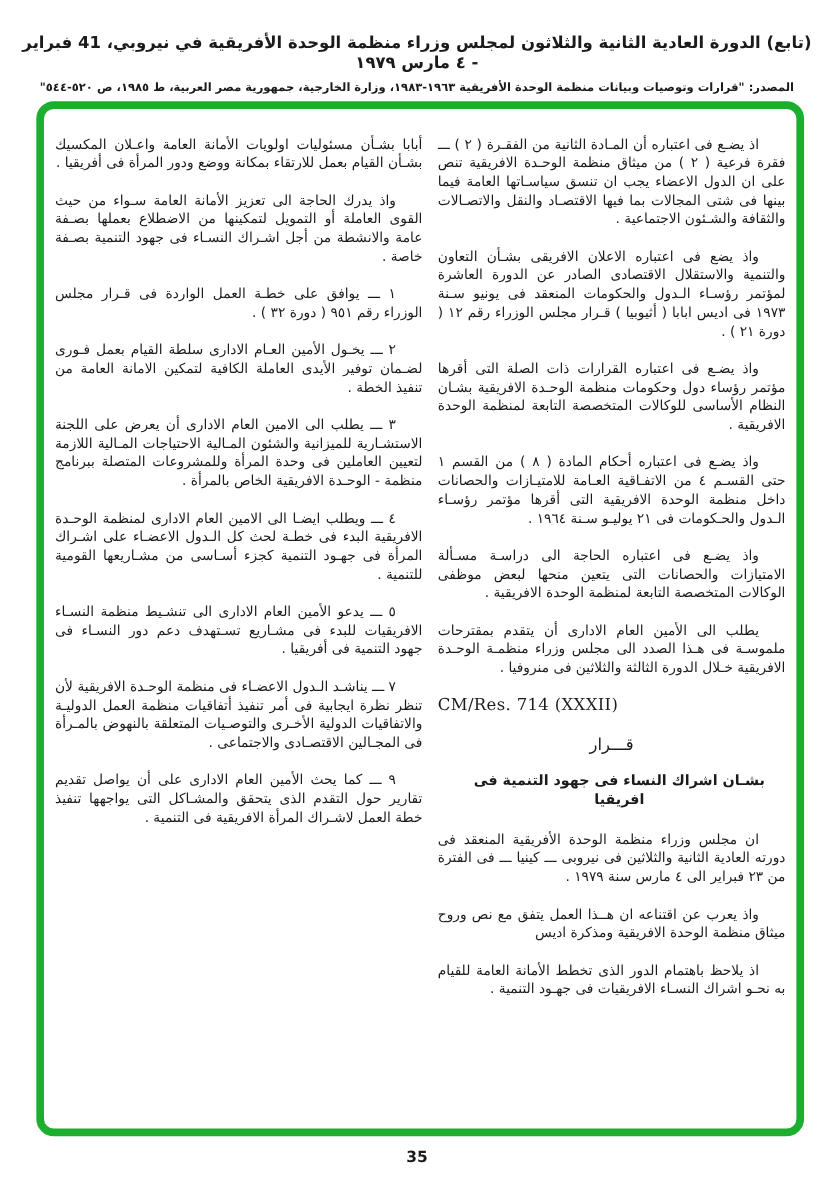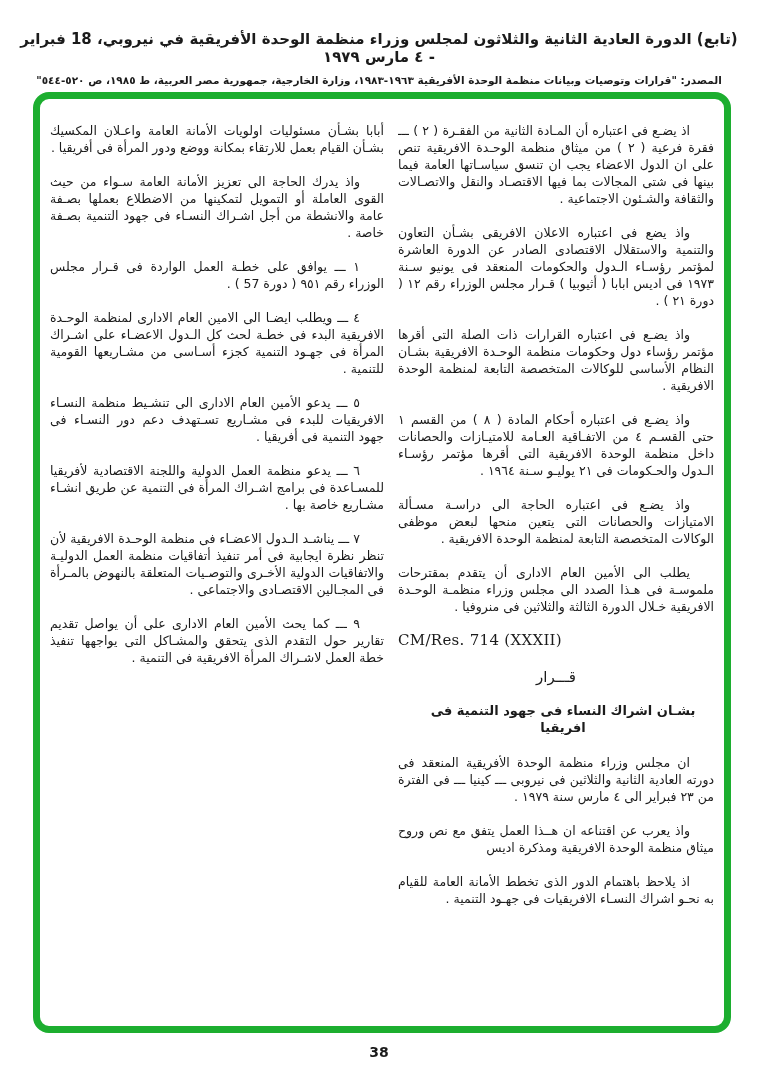--- a/index.html
+++ b/index.html
@@ -39,7 +39,7 @@
 <div class="page">
 
   <div class="header">
-    <div class="h1">(تابع) الدورة العادية الثانية والثلاثون لمجلس وزراء منظمة الوحدة الأفريقية في نيروبي، 18 فبراير - ٤ مارس ١٩٧٩</div>
+    <div class="h1">(تابع) الدورة العادية الثانية والثلاثون لمجلس وزراء منظمة الوحدة الأفريقية في نيروبي، 41 فبراير - ٤ مارس ١٩٧٩</div>
     <div class="h2">المصدر: "قرارات وتوصيات وبيانات منظمة الوحدة الأفريقية ١٩٦٣-١٩٨٣، وزارة الخارجية، جمهورية مصر العربية، ط ١٩٨٥، ص ٥٢٠-٥٤٤"</div>
   </div>
 

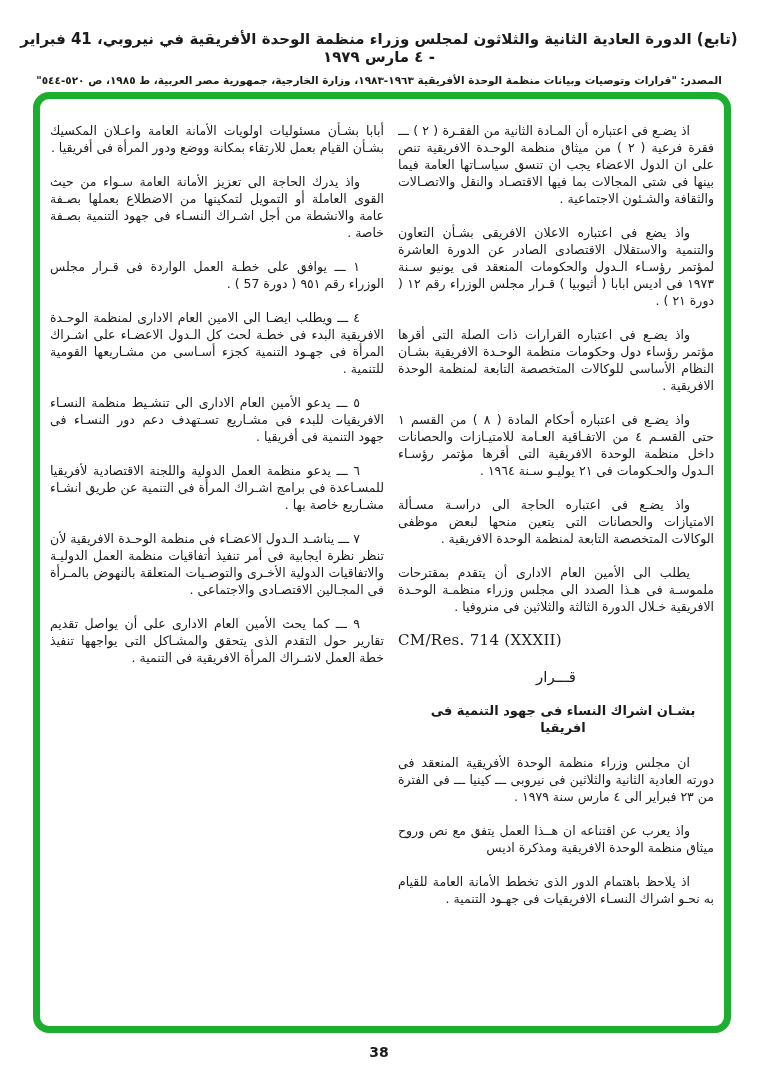--- a/index.html
+++ b/index.html
@@ -65,7 +65,7 @@
     <div class="col col-left">
       <p class="cont">أبابا بشـأن مسئوليات اولويات الأمانة العامة واعـلان المكسيك بشـأن القيام بعمل للارتقاء بمكانة ووضع ودور المرأة فى أفريقيا .</p>
       <p>واذ يدرك الحاجة الى تعزيز الأمانة العامة سـواء من حيث القوى العاملة أو التمويل لتمكينها من الاضطلاع بعملها بصـفة عامة والانشطة من أجل اشـراك النسـاء فى جهود التنمية بصـفة خاصة .</p>
-      <p>١ ـــ يوافق على خطـة العمل الواردة فى قـرار مجلس الوزراء رقم ٩٥١ ( دورة 57 ) .</p>
+      <p>١ ـــ يوافق على خطـة العمل الواردة فى قـرار مجلس الوزراء رقم ٩٥١ ( دورة ٣٢ ) .</p>
       <p>٤ ـــ ويطلب ايضـا الى الامين العام الادارى لمنظمة الوحـدة الافريقية البدء فى خطـة لحث كل الـدول الاعضـاء على اشـراك المرأة فى جهـود التنمية كجزء أسـاسى من مشـاريعها القومية للتنمية .</p>
       <p>٥ ـــ يدعو الأمين العام الادارى الى تنشـيط منظمة النسـاء الافريقيات للبدء فى مشـاريع تسـتهدف دعم دور النسـاء فى جهود التنمية فى أفريقيا .</p>
       <p>٦ ـــ يدعو منظمة العمل الدولية واللجنة الاقتصادية لأفريقيا للمسـاعدة فى برامج اشـراك المرأة فى التنمية عن طريق انشـاء مشـاريع خاصة بها .</p>

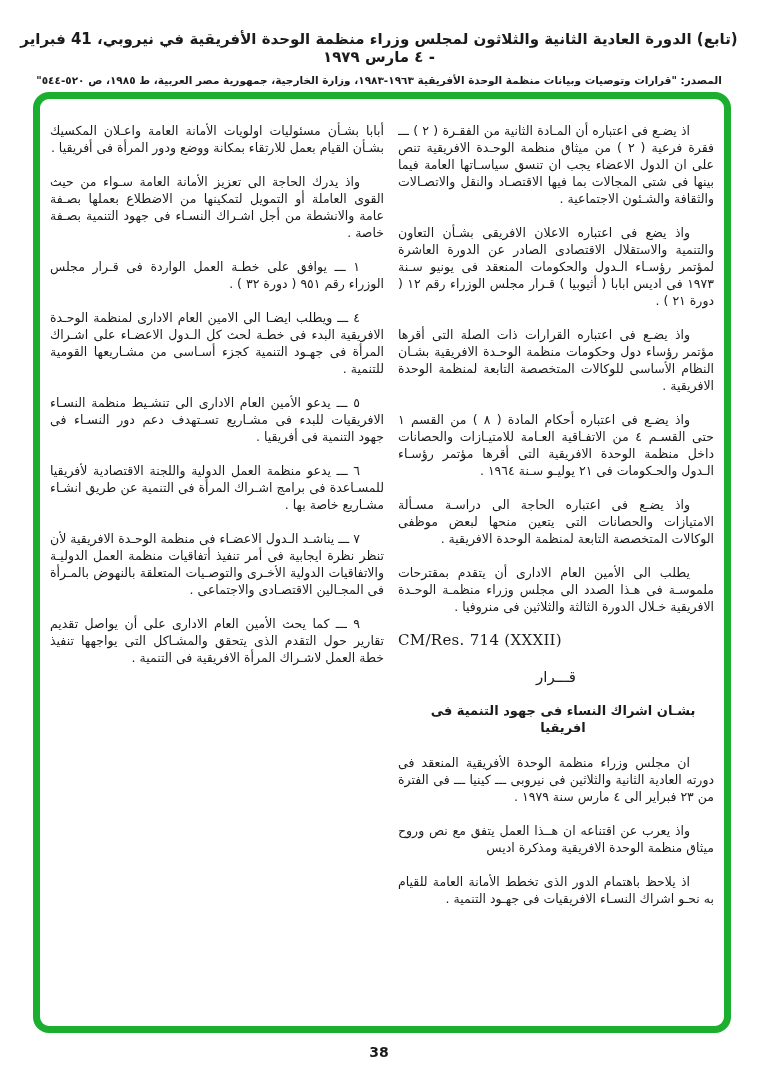--- a/index.html
+++ b/index.html
@@ -66,6 +66,7 @@
       <p class="cont">أبابا بشـأن مسئوليات اولويات الأمانة العامة واعـلان المكسيك بشـأن القيام بعمل للارتقاء بمكانة ووضع ودور المرأة فى أفريقيا .</p>
       <p>واذ يدرك الحاجة الى تعزيز الأمانة العامة سـواء من حيث القوى العاملة أو التمويل لتمكينها من الاضطلاع بعملها بصـفة عامة والانشطة من أجل اشـراك النسـاء فى جهود التنمية بصـفة خاصة .</p>
       <p>١ ـــ يوافق على خطـة العمل الواردة فى قـرار مجلس الوزراء رقم ٩٥١ ( دورة ٣٢ ) .</p>
+      <p>٢ ـــ يخـول الأمين العـام الادارى سلطة القيام بعمل فـورى لضـمان توفير الأيدى العاملة الكافية لتمكين الامانة العامة من تنفيذ الخطة .</p>
       <p>٤ ـــ ويطلب ايضـا الى الامين العام الادارى لمنظمة الوحـدة الافريقية البدء فى خطـة لحث كل الـدول الاعضـاء على اشـراك المرأة فى جهـود التنمية كجزء أسـاسى من مشـاريعها القومية للتنمية .</p>
       <p>٥ ـــ يدعو الأمين العام الادارى الى تنشـيط منظمة النسـاء الافريقيات للبدء فى مشـاريع تسـتهدف دعم دور النسـاء فى جهود التنمية فى أفريقيا .</p>
       <p>٦ ـــ يدعو منظمة العمل الدولية واللجنة الاقتصادية لأفريقيا للمسـاعدة فى برامج اشـراك المرأة فى التنمية عن طريق انشـاء مشـاريع خاصة بها .</p>

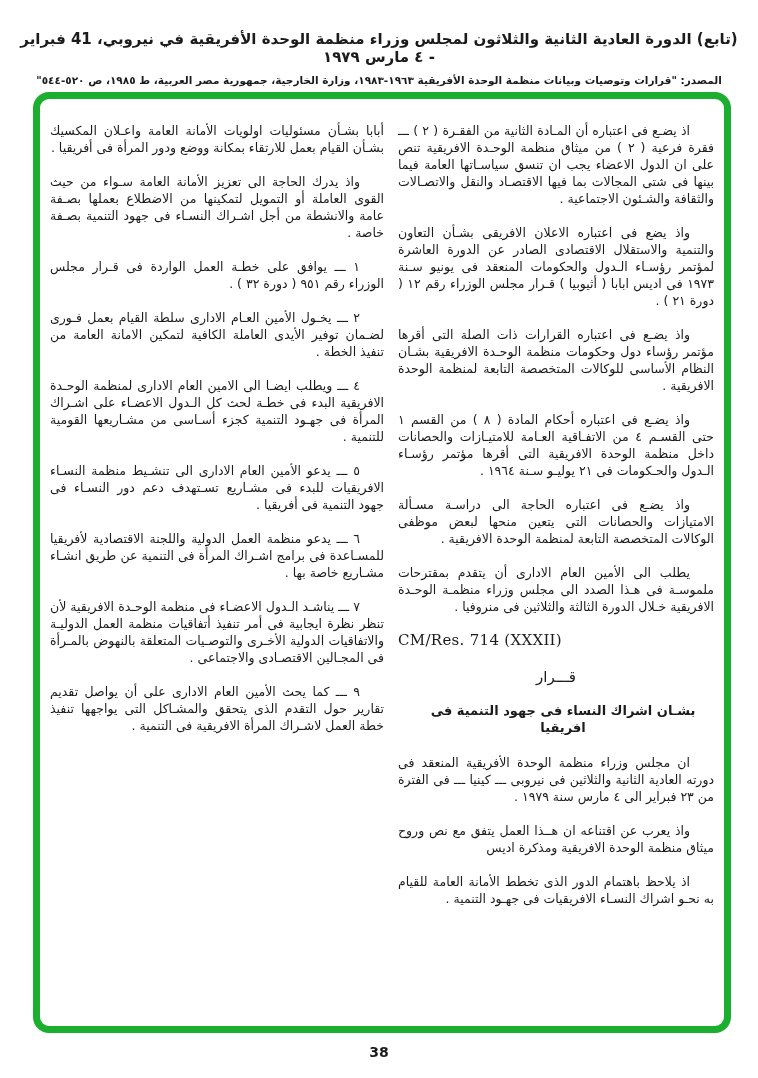--- a/index.html
+++ b/index.html
@@ -67,6 +67,7 @@
       <p>واذ يدرك الحاجة الى تعزيز الأمانة العامة سـواء من حيث القوى العاملة أو التمويل لتمكينها من الاضطلاع بعملها بصـفة عامة والانشطة من أجل اشـراك النسـاء فى جهود التنمية بصـفة خاصة .</p>
       <p>١ ـــ يوافق على خطـة العمل الواردة فى قـرار مجلس الوزراء رقم ٩٥١ ( دورة ٣٢ ) .</p>
       <p>٢ ـــ يخـول الأمين العـام الادارى سلطة القيام بعمل فـورى لضـمان توفير الأيدى العاملة الكافية لتمكين الامانة العامة من تنفيذ الخطة .</p>
+      <p>٣ ـــ يطلب الى الامين العام الادارى أن يعرض على اللجنة الاستشـارية للميزانية والشئون المـالية الاحتياجات المـالية اللازمة لتعيين العاملين فى وحدة المرأة وللمشروعات المتصلة ببرنامج منظمة - الوحـدة الافريقية الخاص بالمرأة .</p>
       <p>٤ ـــ ويطلب ايضـا الى الامين العام الادارى لمنظمة الوحـدة الافريقية البدء فى خطـة لحث كل الـدول الاعضـاء على اشـراك المرأة فى جهـود التنمية كجزء أسـاسى من مشـاريعها القومية للتنمية .</p>
       <p>٥ ـــ يدعو الأمين العام الادارى الى تنشـيط منظمة النسـاء الافريقيات للبدء فى مشـاريع تسـتهدف دعم دور النسـاء فى جهود التنمية فى أفريقيا .</p>
       <p>٦ ـــ يدعو منظمة العمل الدولية واللجنة الاقتصادية لأفريقيا للمسـاعدة فى برامج اشـراك المرأة فى التنمية عن طريق انشـاء مشـاريع خاصة بها .</p>

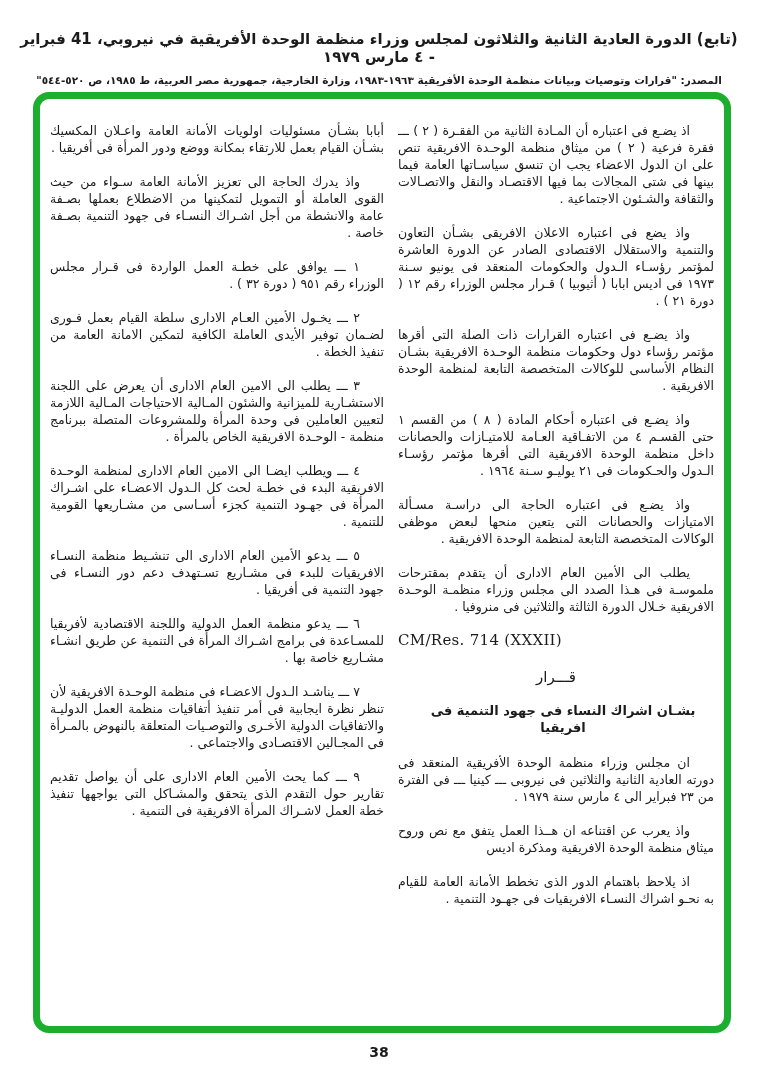--- a/index.html
+++ b/index.html
@@ -70,7 +70,6 @@
       <p>٣ ـــ يطلب الى الامين العام الادارى أن يعرض على اللجنة الاستشـارية للميزانية والشئون المـالية الاحتياجات المـالية اللازمة لتعيين العاملين فى وحدة المرأة وللمشروعات المتصلة ببرنامج منظمة - الوحـدة الافريقية الخاص بالمرأة .</p>
       <p>٤ ـــ ويطلب ايضـا الى الامين العام الادارى لمنظمة الوحـدة الافريقية البدء فى خطـة لحث كل الـدول الاعضـاء على اشـراك المرأة فى جهـود التنمية كجزء أسـاسى من مشـاريعها القومية للتنمية .</p>
       <p>٥ ـــ يدعو الأمين العام الادارى الى تنشـيط منظمة النسـاء الافريقيات للبدء فى مشـاريع تسـتهدف دعم دور النسـاء فى جهود التنمية فى أفريقيا .</p>
-      <p>٦ ـــ يدعو منظمة العمل الدولية واللجنة الاقتصادية لأفريقيا للمسـاعدة فى برامج اشـراك المرأة فى التنمية عن طريق انشـاء مشـاريع خاصة بها .</p>
       <p>٧ ـــ يناشـد الـدول الاعضـاء فى منظمة الوحـدة الافريقية لأن تنظر نظرة ايجابية فى أمر تنفيذ أتفاقيات منظمة العمل الدوليـة والاتفاقيات الدولية الأخـرى والتوصـيات المتعلقة بالنهوض بالمـرأة فى المجـالين الاقتصـادى والاجتماعى .</p>
       <p>٩ ـــ كما يحث الأمين العام الادارى على أن يواصل تقديم تقارير حول التقدم الذى يتحقق والمشـاكل التى يواجهها تنفيذ خطة العمل لاشـراك المرأة الافريقية فى التنمية .</p>
     </div>

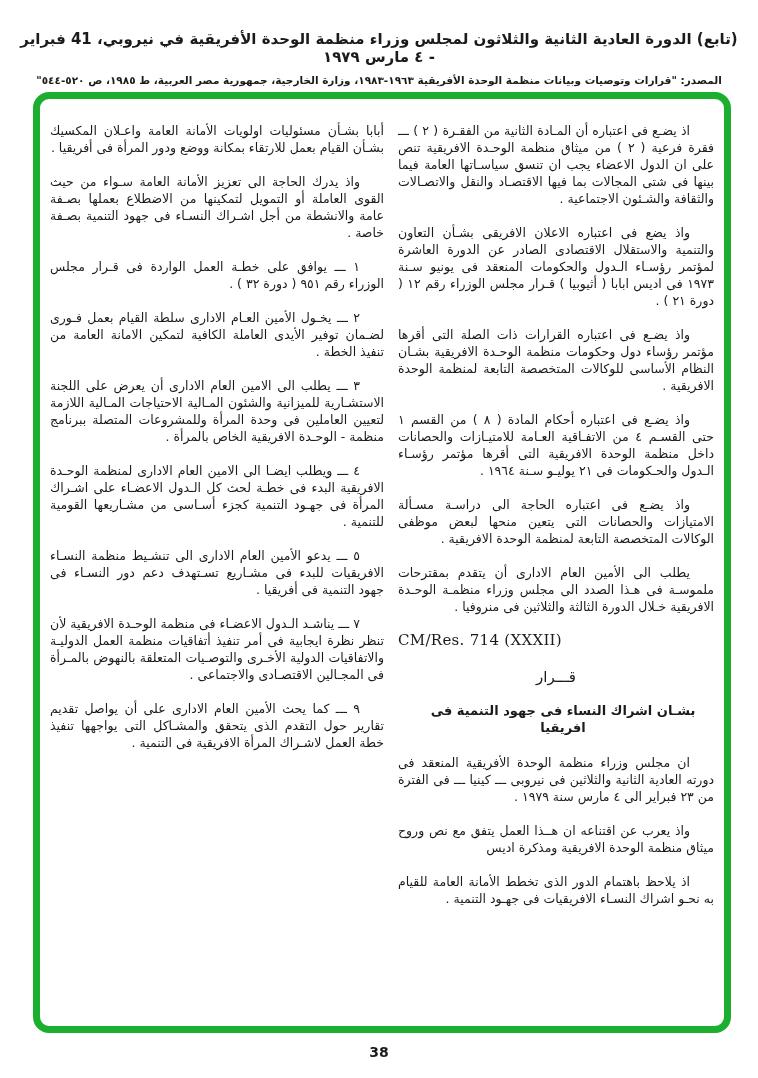--- a/index.html
+++ b/index.html
@@ -76,7 +76,7 @@
 
   </div>
 
-  <div class="pagenum">38</div>
+  <div class="pagenum">35</div>
 
 </div>
 

